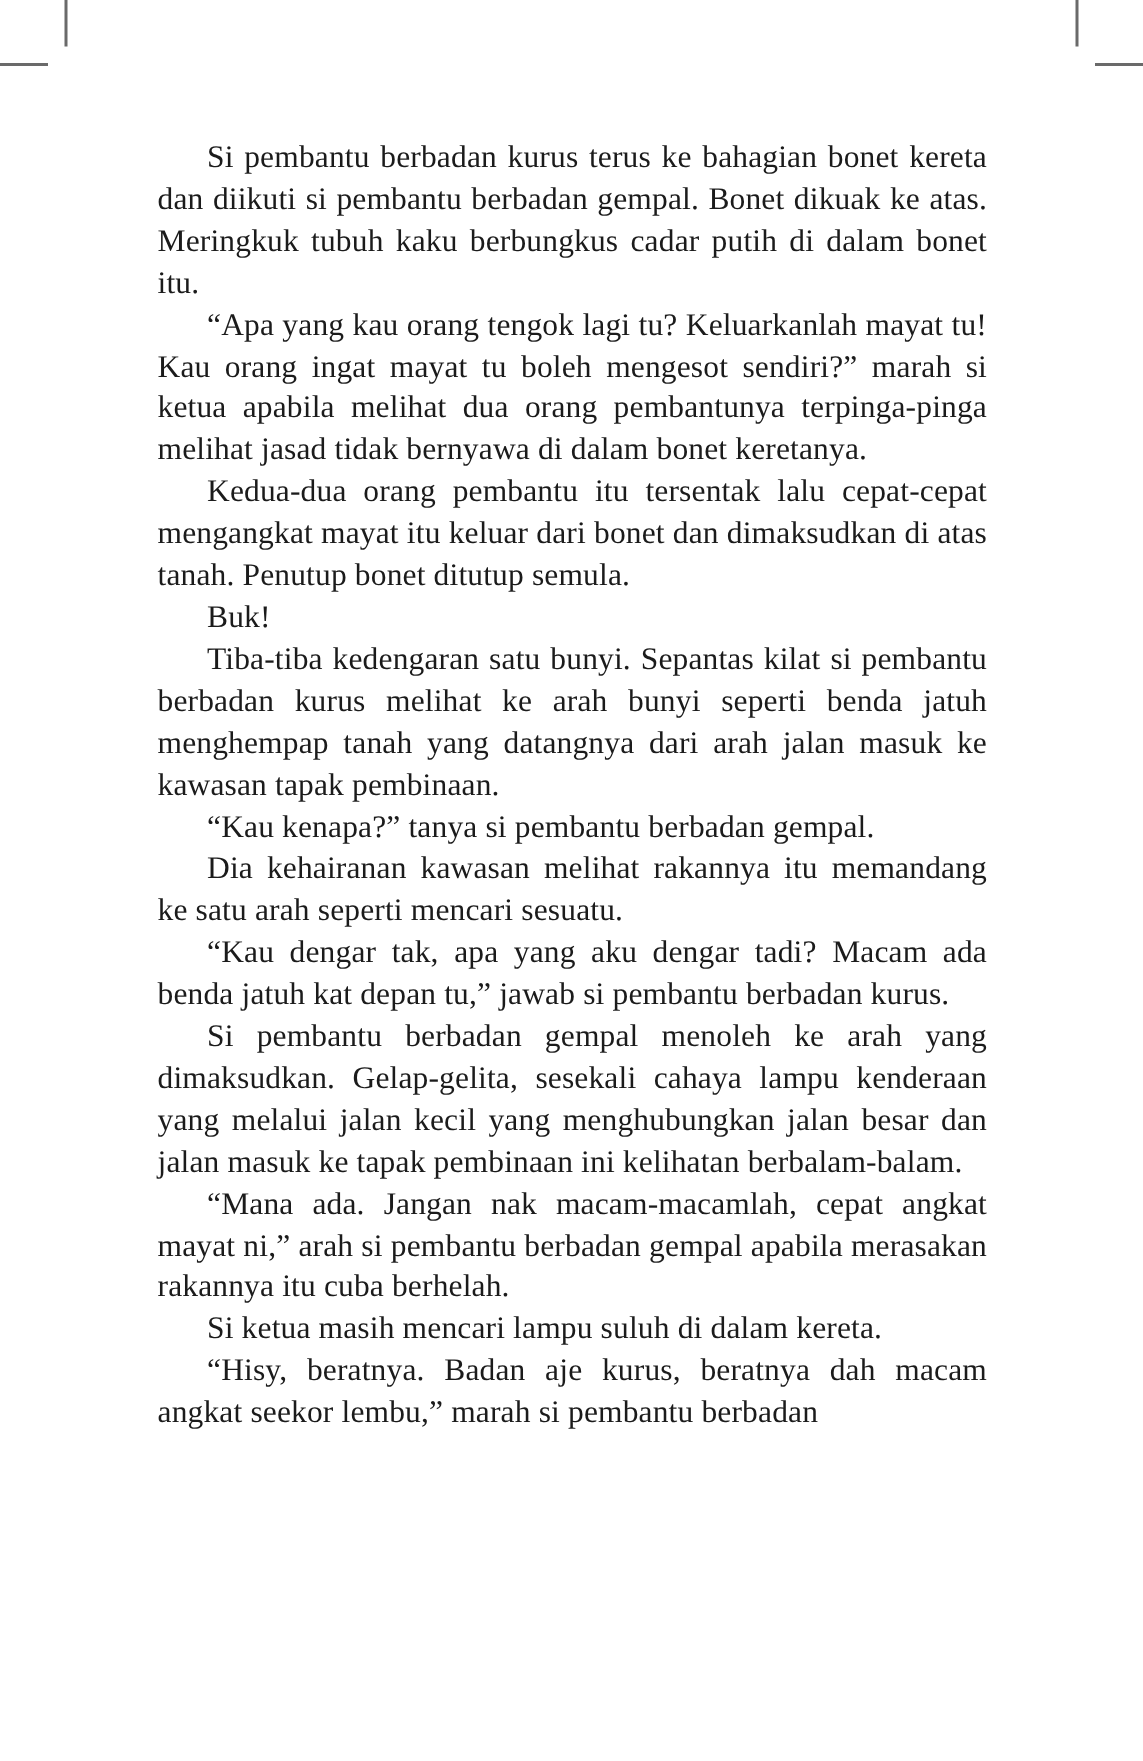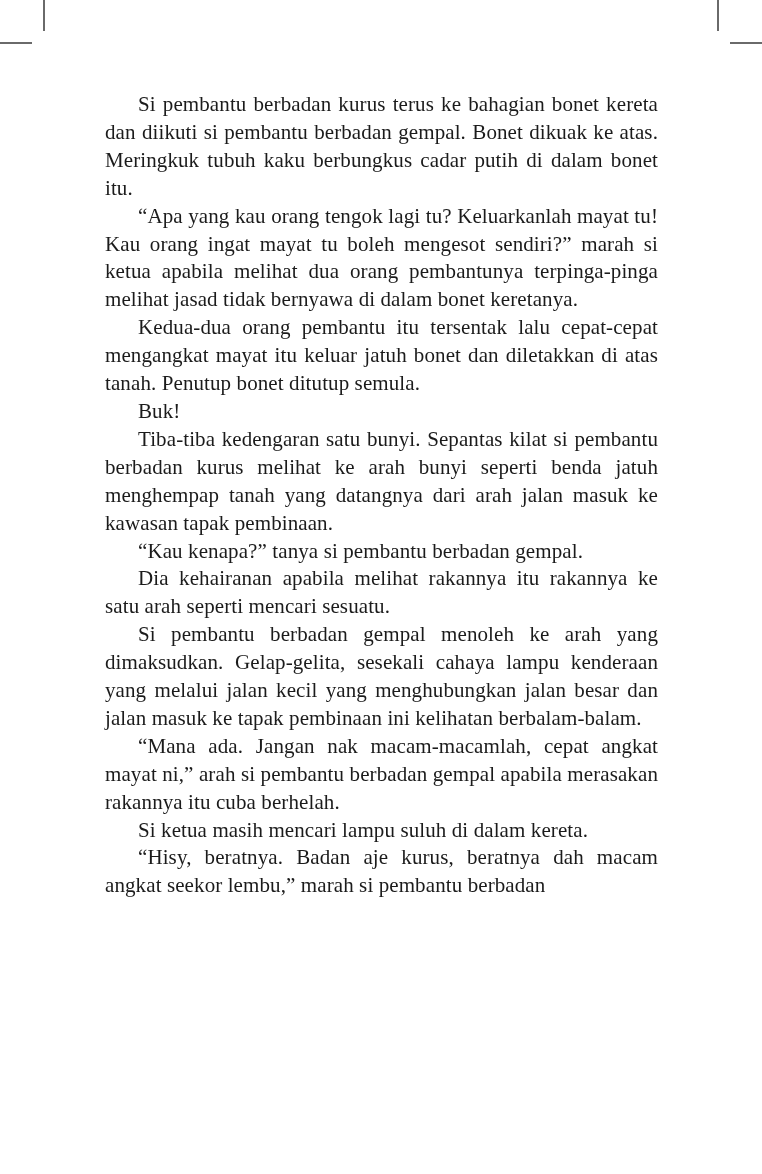--- a/index.html
+++ b/index.html
@@ -80,7 +80,7 @@
   <div class="text-block">
     <p>Si pembantu berbadan kurus terus ke bahagian bonet kereta dan diikuti si pembantu berbadan gempal. Bonet dikuak ke atas. Meringkuk tubuh kaku berbungkus cadar putih di dalam bonet itu.</p>
     <p>“Apa yang kau orang tengok lagi tu? Keluarkanlah mayat tu! Kau orang ingat mayat tu boleh mengesot sendiri?” marah si ketua apabila melihat dua orang pembantunya terpinga-pinga melihat jasad tidak bernyawa di dalam bonet keretanya.</p>
-    <p>Kedua-dua orang pembantu itu tersentak lalu cepat-cepat mengangkat mayat itu keluar jatuh bonet dan diletakkan di atas tanah. Penutup bonet ditutup semula.</p>
+    <p>Kedua-dua orang pembantu itu tersentak lalu cepat-cepat mengangkat mayat itu keluar dari bonet dan dimaksudkan di atas tanah. Penutup bonet ditutup semula.</p>
     <p>Buk!</p>
     <p>Tiba-tiba kedengaran satu bunyi. Sepantas kilat si pembantu berbadan kurus melihat ke arah bunyi seperti benda jatuh menghempap tanah yang datangnya dari arah jalan masuk ke kawasan tapak pembinaan.</p>
     <p>“Kau kenapa?” tanya si pembantu berbadan gempal.</p>

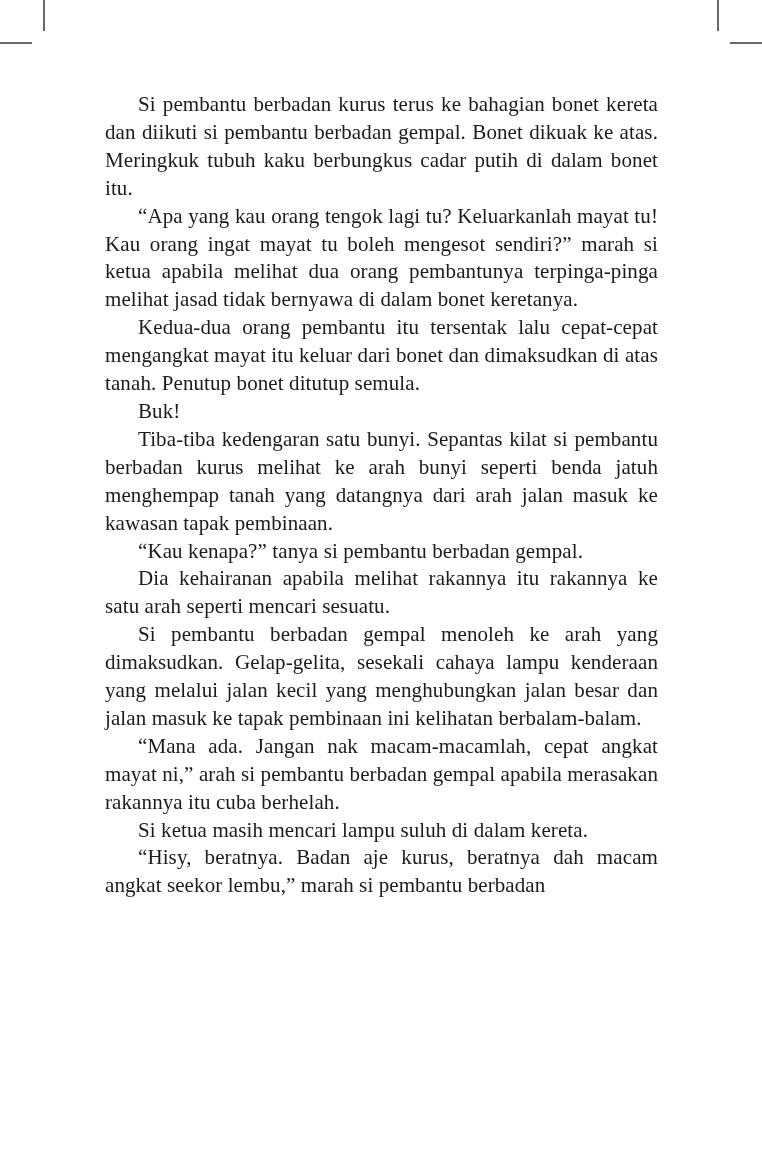--- a/index.html
+++ b/index.html
@@ -84,7 +84,7 @@
     <p>Buk!</p>
     <p>Tiba-tiba kedengaran satu bunyi. Sepantas kilat si pembantu berbadan kurus melihat ke arah bunyi seperti benda jatuh menghempap tanah yang datangnya dari arah jalan masuk ke kawasan tapak pembinaan.</p>
     <p>“Kau kenapa?” tanya si pembantu berbadan gempal.</p>
-    <p>Dia kehairanan apabila melihat rakannya itu rakannya ke satu arah seperti mencari sesuatu.</p>
+    <p>Dia kehairanan kawasan melihat rakannya itu memandang ke satu arah seperti mencari sesuatu.</p>
     <p>Si pembantu berbadan gempal menoleh ke arah yang dimaksudkan. Gelap-gelita, sesekali cahaya lampu kenderaan yang melalui jalan kecil yang menghubungkan jalan besar dan jalan masuk ke tapak pembinaan ini kelihatan berbalam-balam.</p>
     <p>“Mana ada. Jangan nak macam-macamlah, cepat angkat mayat ni,” arah si pembantu berbadan gempal apabila merasakan rakannya itu cuba berhelah.</p>
     <p>Si ketua masih mencari lampu suluh di dalam kereta.</p>

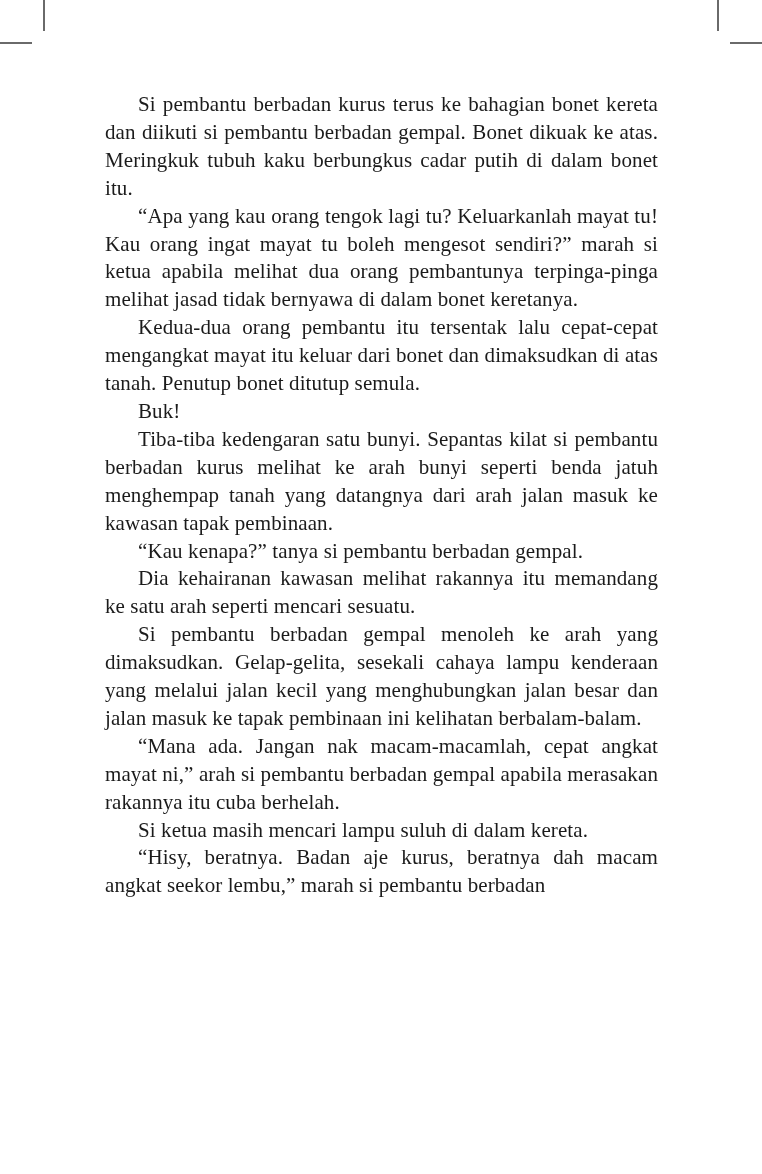--- a/index.html
+++ b/index.html
@@ -85,6 +85,7 @@
     <p>Tiba-tiba kedengaran satu bunyi. Sepantas kilat si pembantu berbadan kurus melihat ke arah bunyi seperti benda jatuh menghempap tanah yang datangnya dari arah jalan masuk ke kawasan tapak pembinaan.</p>
     <p>“Kau kenapa?” tanya si pembantu berbadan gempal.</p>
     <p>Dia kehairanan kawasan melihat rakannya itu memandang ke satu arah seperti mencari sesuatu.</p>
+    <p>“Kau dengar tak, apa yang aku dengar tadi? Macam ada benda jatuh kat depan tu,” jawab si pembantu berbadan kurus.</p>
     <p>Si pembantu berbadan gempal menoleh ke arah yang dimaksudkan. Gelap-gelita, sesekali cahaya lampu kenderaan yang melalui jalan kecil yang menghubungkan jalan besar dan jalan masuk ke tapak pembinaan ini kelihatan berbalam-balam.</p>
     <p>“Mana ada. Jangan nak macam-macamlah, cepat angkat mayat ni,” arah si pembantu berbadan gempal apabila merasakan rakannya itu cuba berhelah.</p>
     <p>Si ketua masih mencari lampu suluh di dalam kereta.</p>

